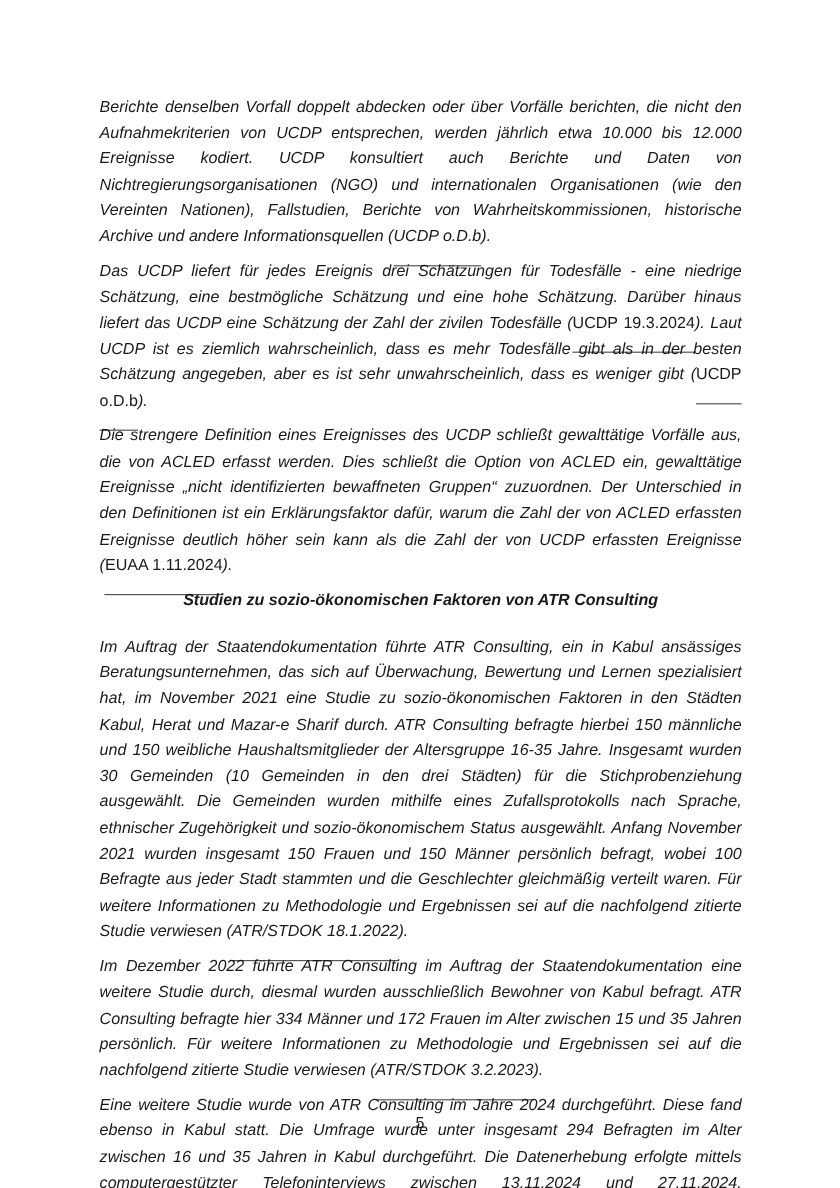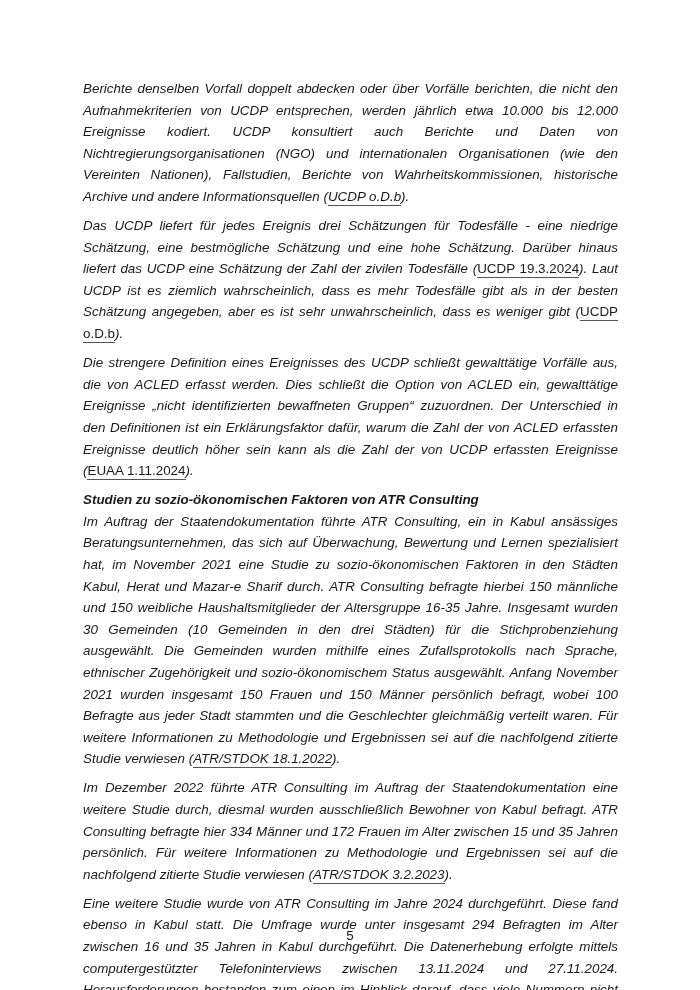--- a/index.html
+++ b/index.html
@@ -40,7 +40,7 @@
     color: #1a1a1a;
     text-decoration: none;
     border-bottom: 1px solid #555555;
-    padding-bottom: 1px;
+    padding-bottom: 17px;
     cursor: pointer;
   }
   .ref.upright {

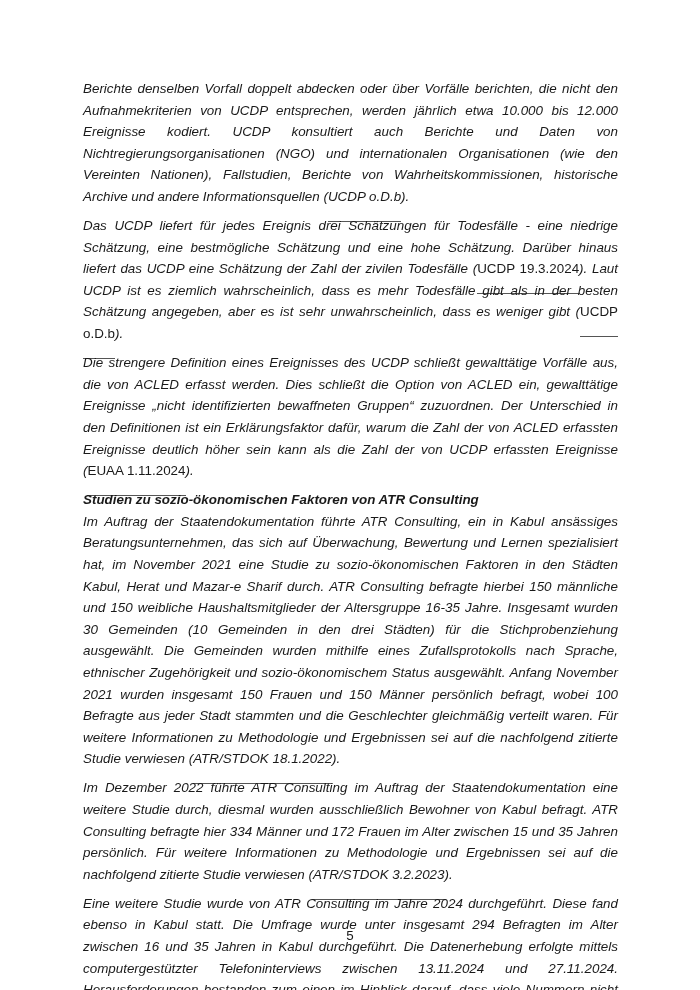--- a/index.html
+++ b/index.html
@@ -34,7 +34,8 @@
     font-weight: bold;
     font-size: 13.4px;
     line-height: 21.6px;
-    margin: 0 0 0 0;
+    margin: 0 0 17px 0;
+    text-align: center;
   }
   .ref {
     color: #1a1a1a;

